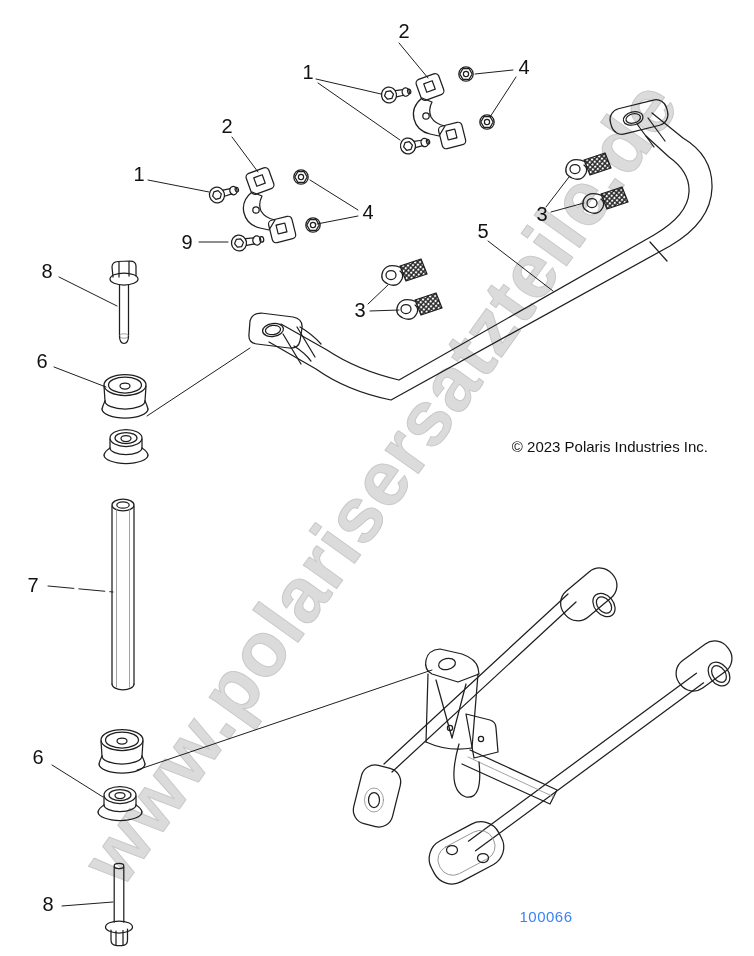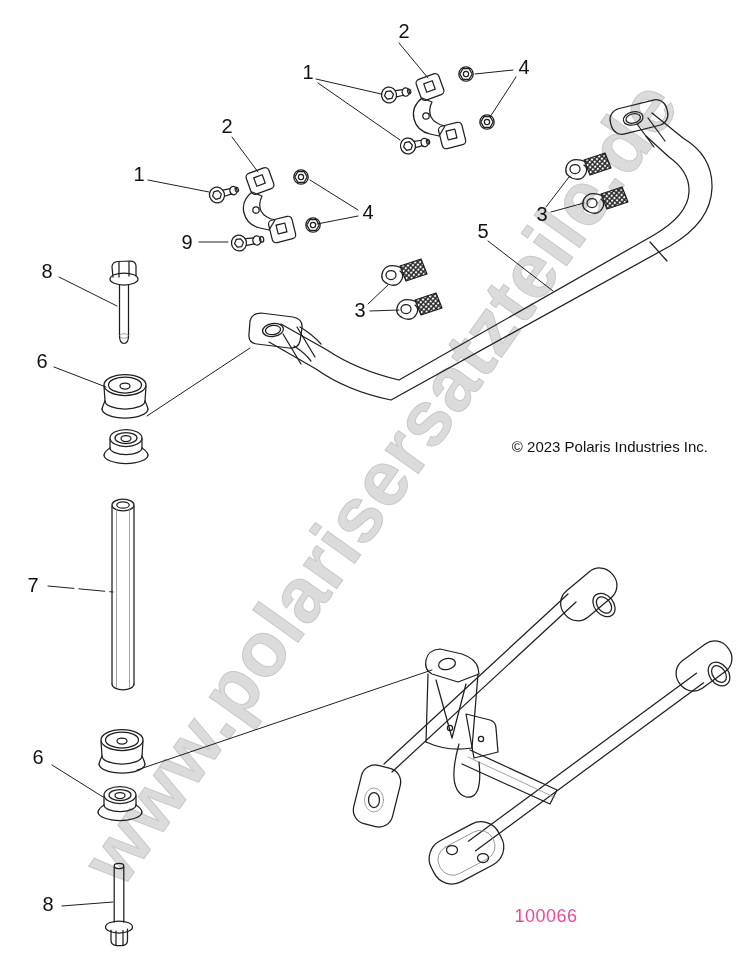--- a/index.html
+++ b/index.html
@@ -32,7 +32,7 @@
   }
   .part-number{
     position:absolute;left:546px;top:916px;transform:translate(-50%,-50%);
-    font-size:18px;letter-spacing:.5px;color:#ec4899;z-index:3;
+    font-size:15px;letter-spacing:.5px;color:#3b82f6;z-index:3;
   }
 </style>
 </head>

